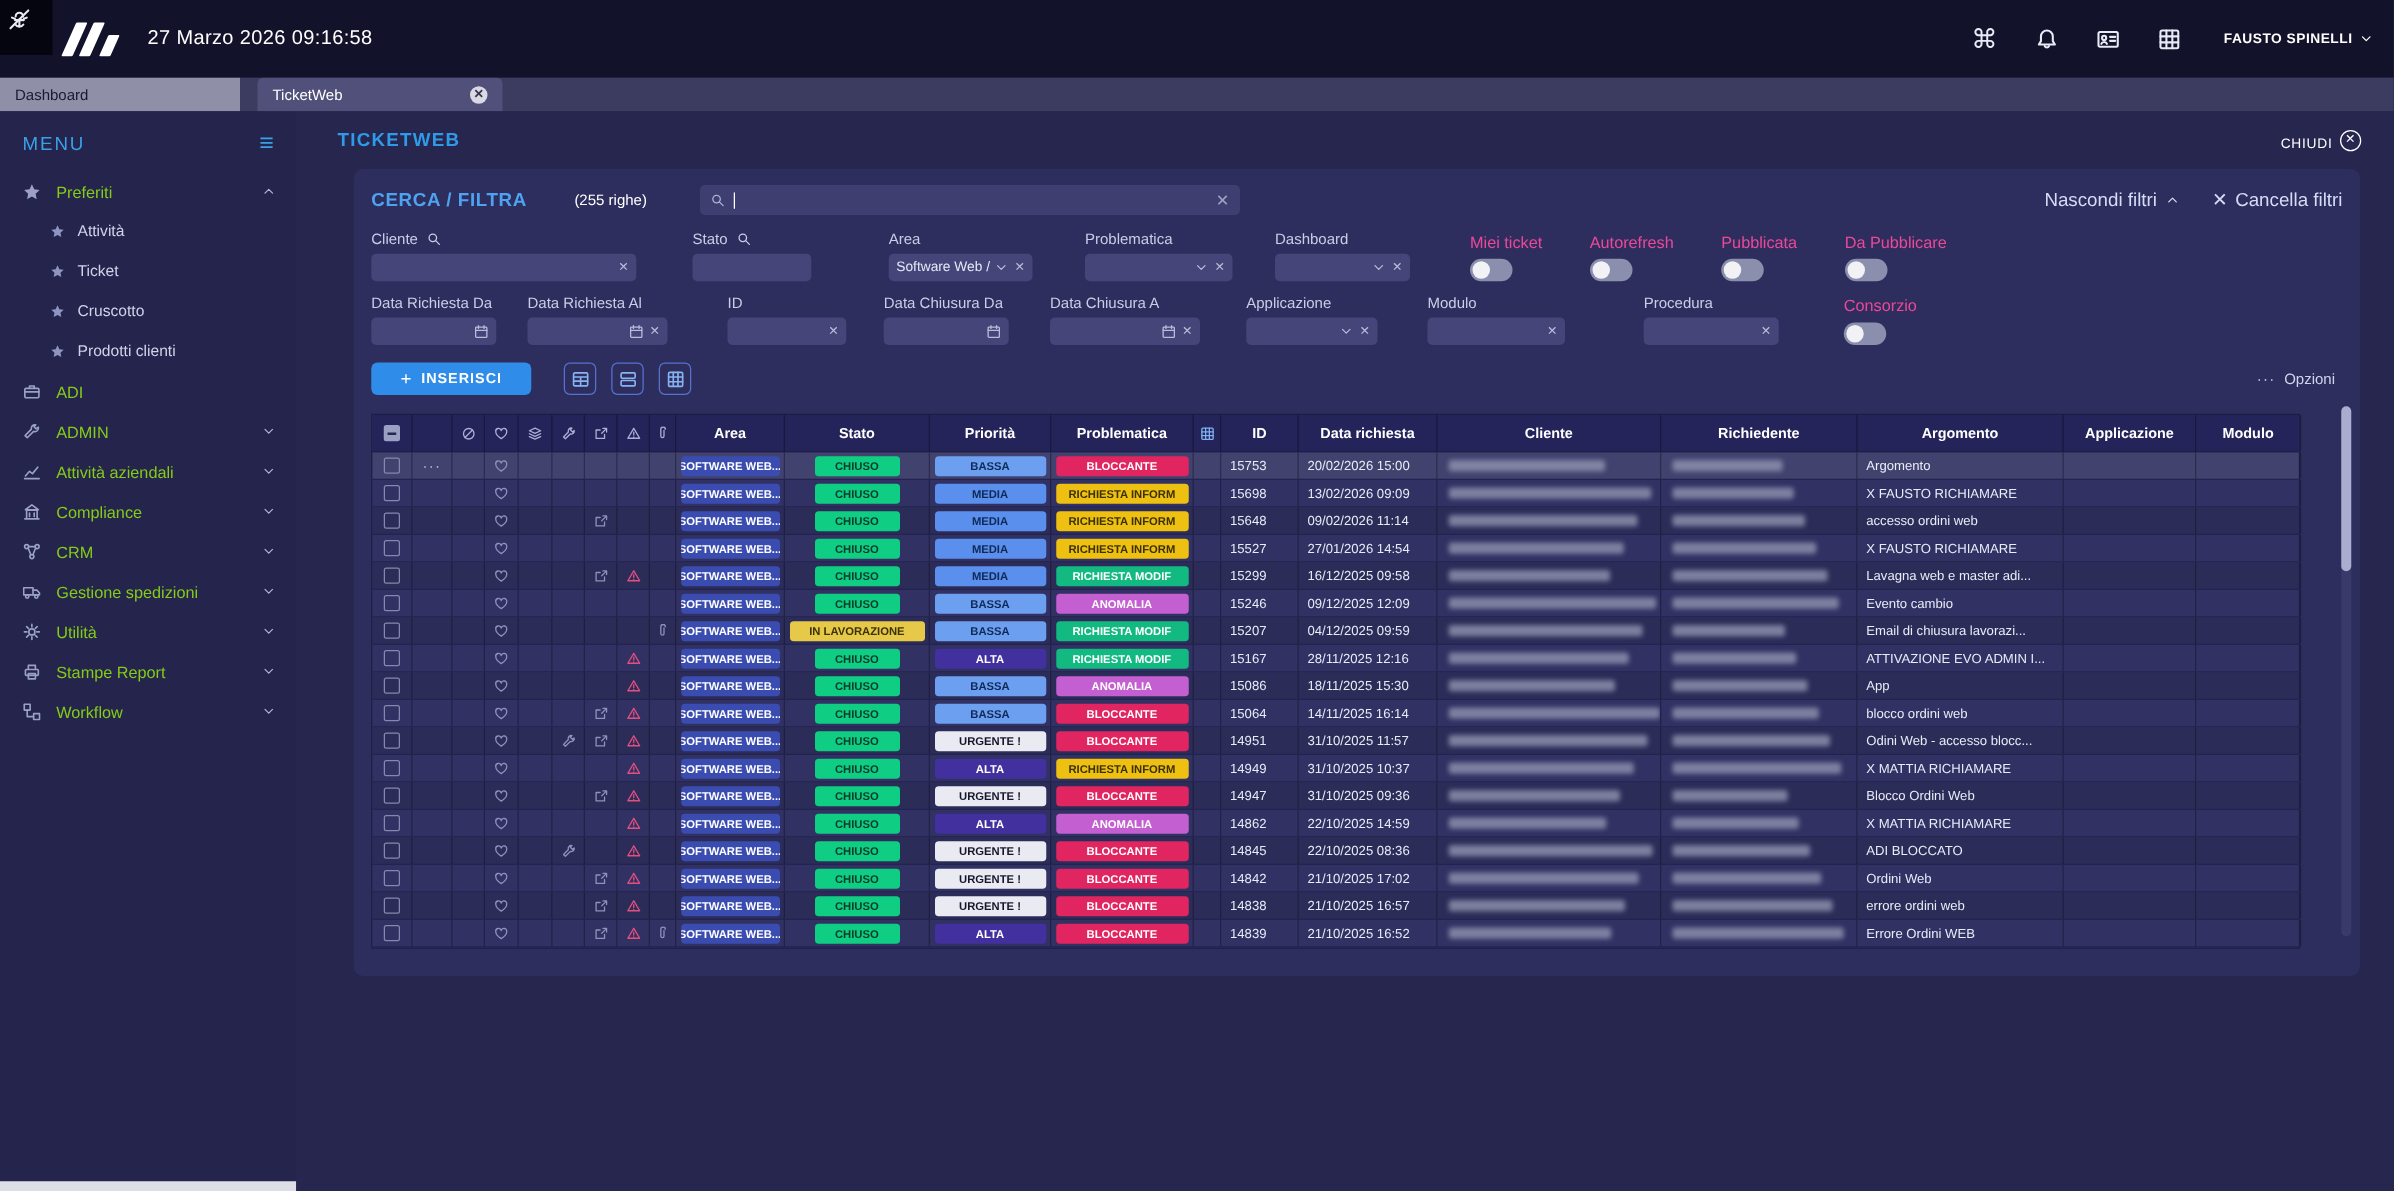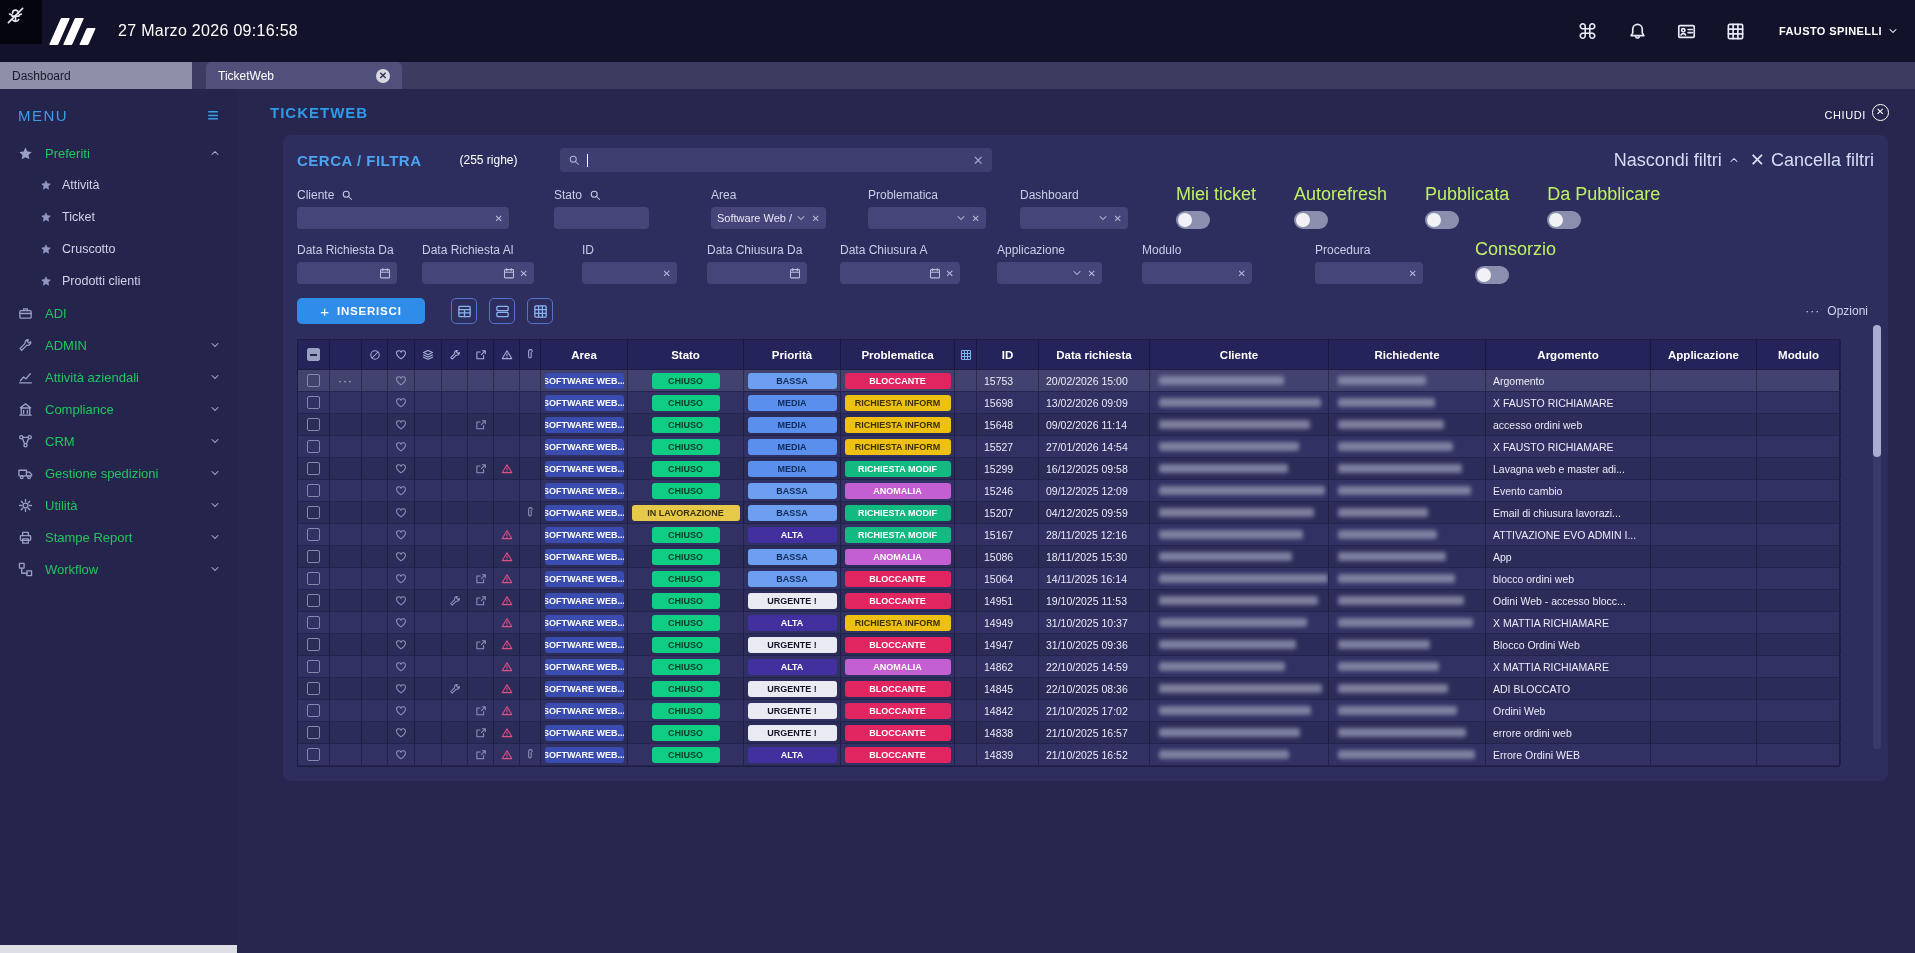--- a/index.html
+++ b/index.html
@@ -34,7 +34,7 @@
   .menu-head { display:flex; align-items:center; justify-content:space-between; padding:16px 18px 12px 18px; }
   .menu-title { color:#3aa0e8; font-size:15px; letter-spacing:1.5px; }
   .hamburger { color:#3aa0e8; font-size:20px; line-height:1; }
-  .nav-item { height:32px; display:flex; align-items:center; padding-left:18px; color:#22c55e; font-size:13px; }
+  .nav-item { height:32px; display:flex; align-items:center; padding-left:18px; color:#84cc16; font-size:13px; }
   .nav-item .nico { color:#9aa0c8; margin-right:12px; }
   .nav-item .nchev { margin-left:auto; margin-right:16px; color:#aeb3d4; }
   .nav-item.child { padding-left:40px; font-size:12.5px; color:#cfd3ea; }

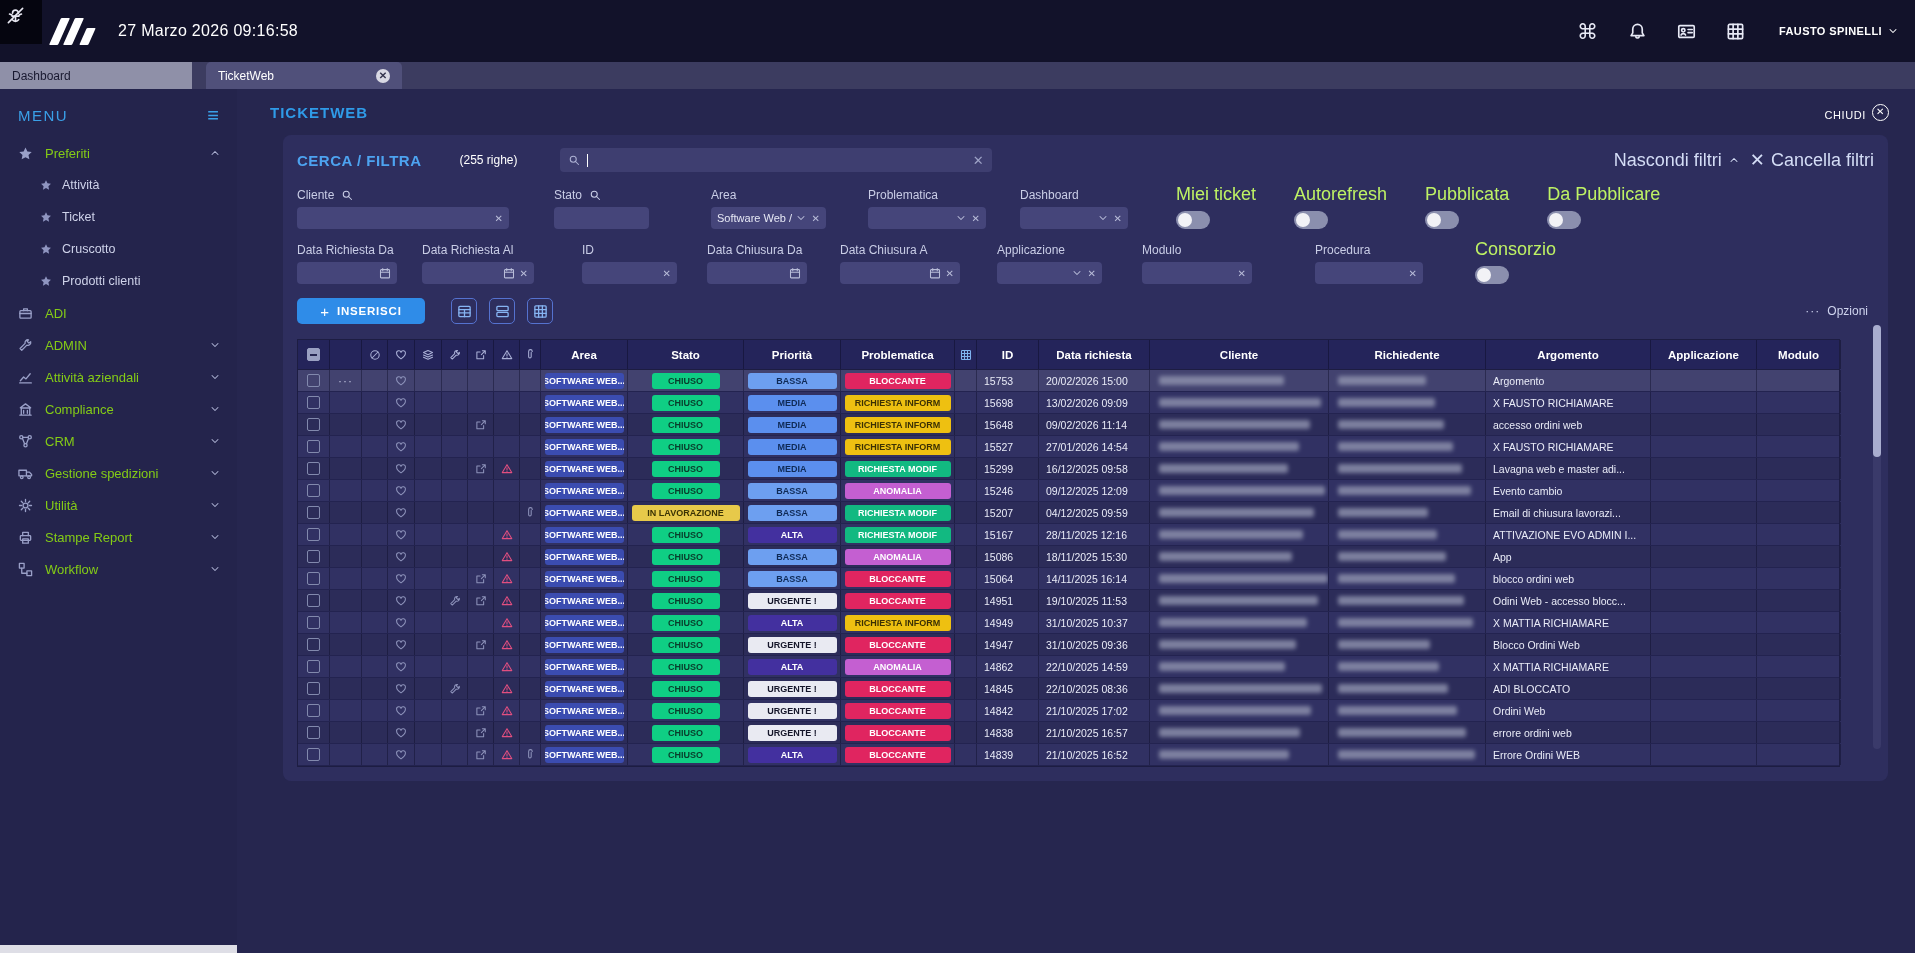--- a/index.html
+++ b/index.html
@@ -57,7 +57,7 @@
   .searchbox { margin-left:42px; width:432px; height:24px; background:#3e3e70; border-radius:4px; display:flex; align-items:center; padding:0 8px; color:#aeb2d4; }
   .caret { width:1.5px; height:13px; background:#fff; margin-left:7px; }
   .searchbox .x { margin-left:auto; color:#9da2c6; font-size:13px; }
-  .flinks { margin-left:auto; display:flex; align-items:center; gap:10px; color:#d4ddf6; font-size:18px; }
+  .flinks { margin-left:auto; display:flex; align-items:center; gap:26px; color:#d4ddf6; font-size:15px; }
   .flink { display:flex; align-items:center; gap:6px; }
 
   

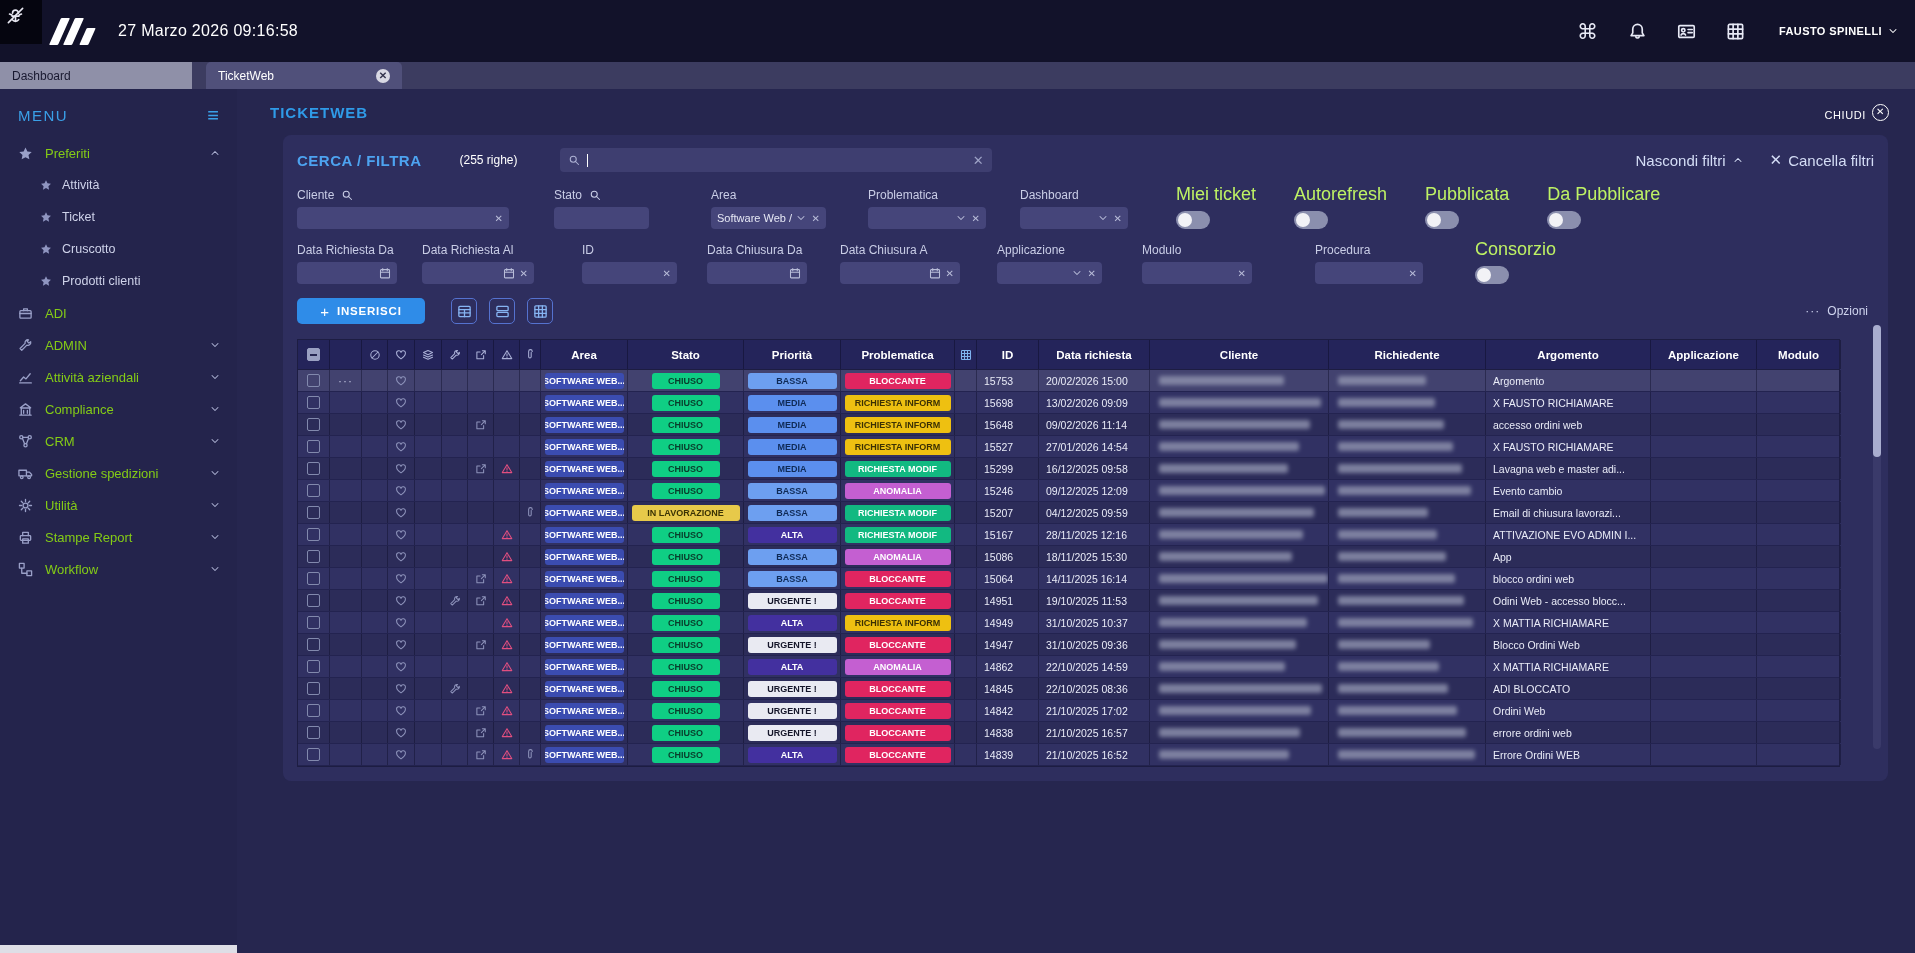--- a/index.html
+++ b/index.html
@@ -68,7 +68,7 @@
   .finput .val { white-space:nowrap; overflow:hidden; }
   .finput .tail { margin-left:auto; display:flex; align-items:center; gap:5px; color:#b9bdd9; font-size:12px; }
   .ftoggle { display:flex; flex-direction:column; gap:6px; }
-  .tog-label { color:#bef264; font-size:18px; white-space:nowrap; }
+  .tog-label { color:#ec4899; font-size:13px; white-space:nowrap; }
   .toggle { width:34px; height:18px; border-radius:9px; background:#8b8fae; position:relative; }
   .toggle::after { content:""; position:absolute; left:2px; top:2px; width:14px; height:14px; border-radius:50%; background:#f2f2f6; }
 

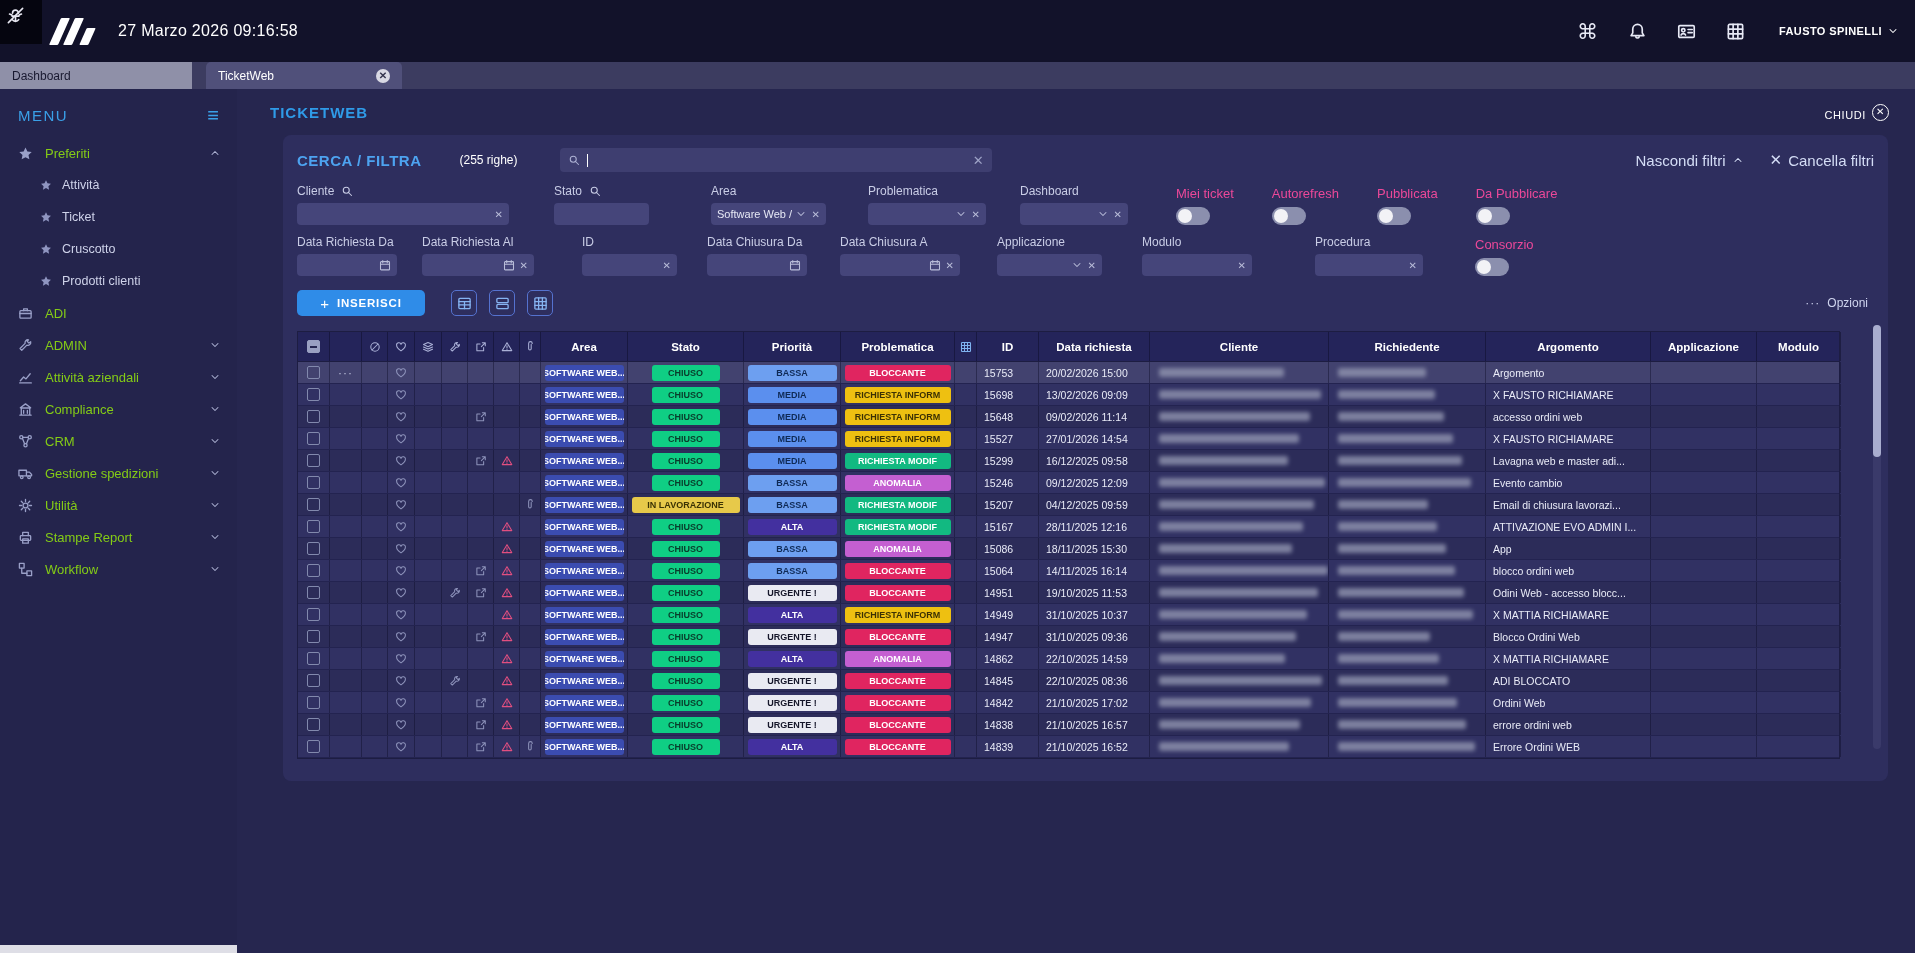--- a/index.html
+++ b/index.html
@@ -1181,7 +1181,7 @@
             </div>
             <div class="c"></div>
             <div class="c txt">14951</div>
-            <div class="c txt">19/10/2025 11:53</div>
+            <div class="c txt">31/10/2025 11:57</div>
             <div class="c blurwrap">
               <div class="blurbar" style="width: 159px;"></div>
             </div>

